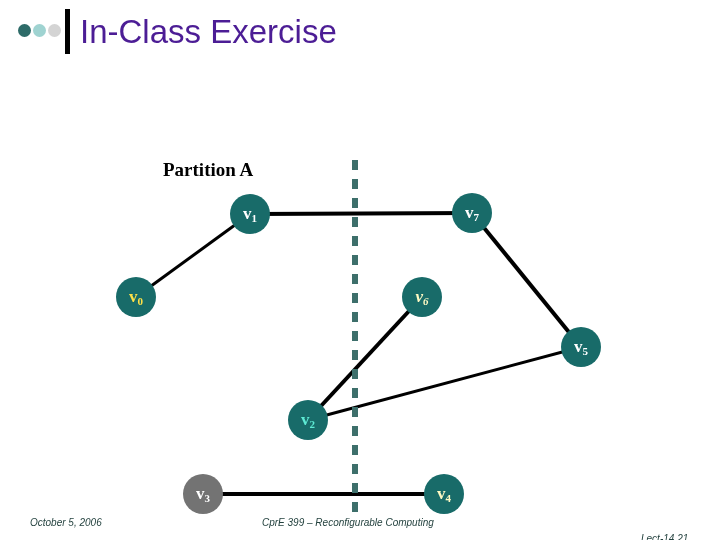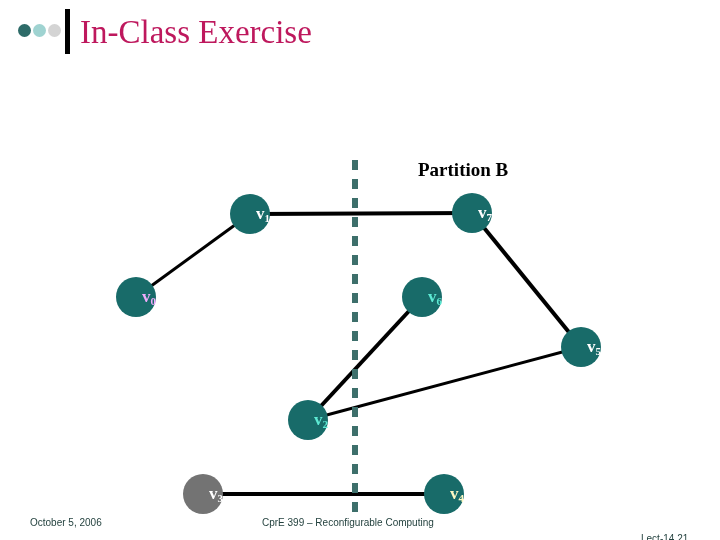--- a/index.html
+++ b/index.html
@@ -49,8 +49,8 @@
     top: 12px;
     font-size: 33px;
     line-height: 40px;
-    color: #be185d;
-    font-family: Liberation Serif, serif;
+    color: #4c1d95;
+    font-family: Liberation Sans, sans-serif;
     font-weight: 400;
     white-space: nowrap;
   }

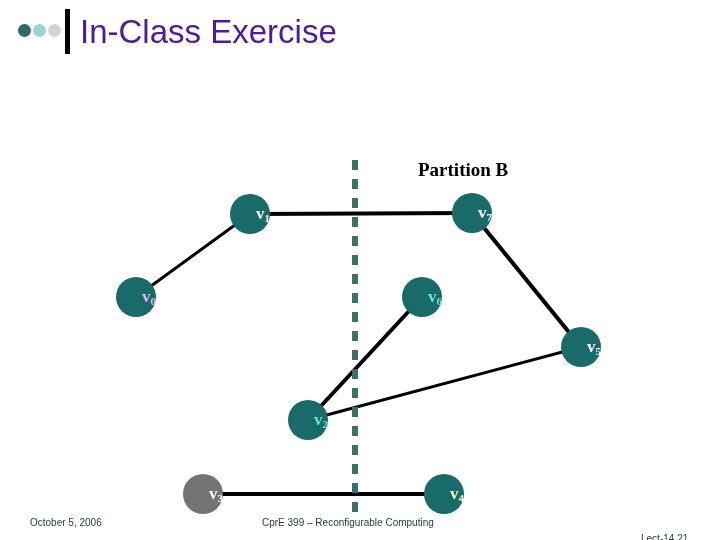--- a/index.html
+++ b/index.html
@@ -161,6 +161,7 @@
 
 
   <div id="diagram">
+    <div class="partition-label" id="partition-a-label">Partition A</div>
     <div class="partition-label" id="partition-b-label">Partition B</div>
 
     <svg id="graph-svg" width="720" height="540" style="position:absolute;left:0;top:0;">

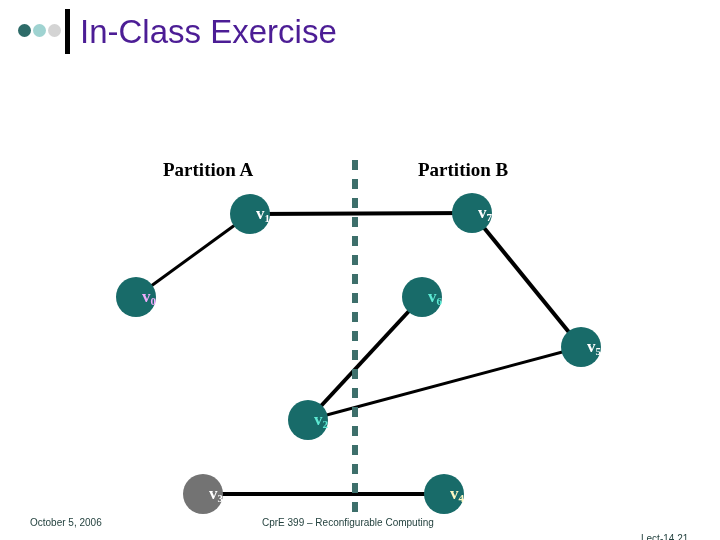--- a/index.html
+++ b/index.html
@@ -162,7 +162,6 @@
 
   <div id="diagram">
     <div class="partition-label" id="partition-a-label">Partition A</div>
-    <div class="partition-label" id="partition-b-label">Partition B</div>
 
     <svg id="graph-svg" width="720" height="540" style="position:absolute;left:0;top:0;">
       <g id="edge-group">

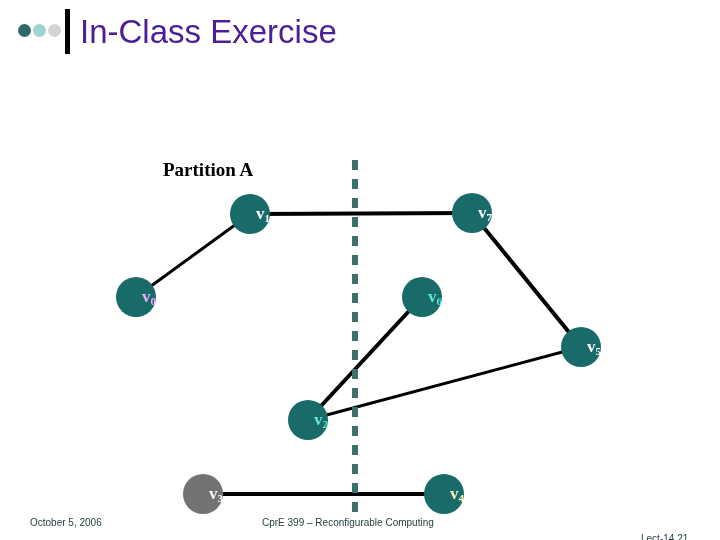--- a/index.html
+++ b/index.html
@@ -110,7 +110,7 @@
     box-sizing: border-box;
     display: flex;
     align-items: center;
-    justify-content: flex-end;
+    justify-content: center;
   }
   .node-label {
     font-family: "Liberation Serif", serif;

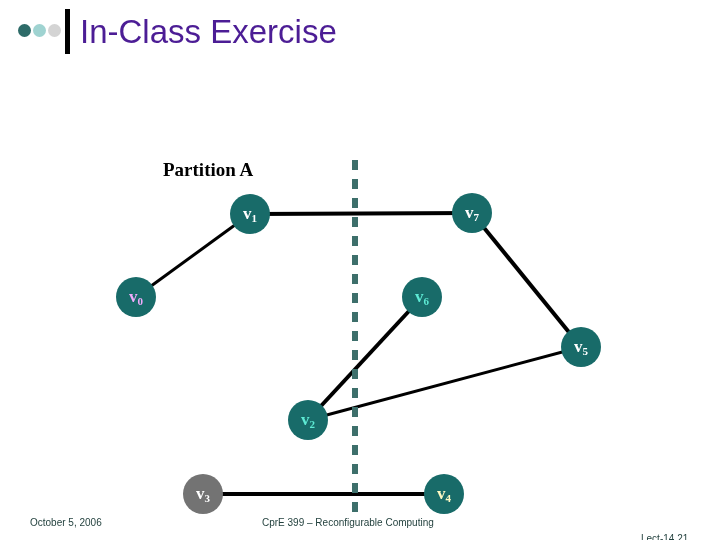--- a/index.html
+++ b/index.html
@@ -177,7 +177,7 @@
 
     <div id="node-layer">
         <div class="node" style="left: 116px; top: 277px; width: 40px; height: 40px; background: rgb(24, 107, 105);">
-          <span class="node-label" style="color: #f0abfc;">v<sub>0</sub></span>
+          <span class="node-label" style="color: #fde047;">v<sub>0</sub></span>
         </div>
         <div class="node" style="left: 230px; top: 194px; width: 40px; height: 40px; background: rgb(24, 107, 105);">
           <span class="node-label" style="color: rgb(255, 255, 255);">v<sub>1</sub></span>

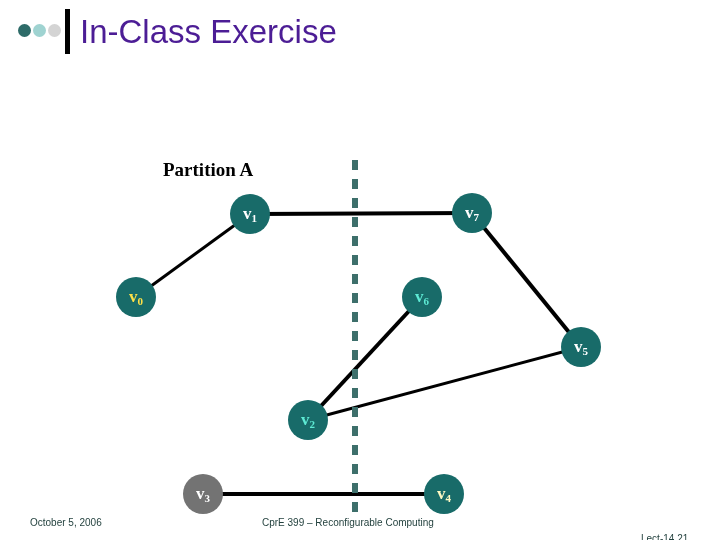--- a/index.html
+++ b/index.html
@@ -195,7 +195,7 @@
           <span class="node-label" style="color: rgb(255, 255, 255);">v<sub>5</sub></span>
         </div>
         <div class="node" style="left: 402px; top: 277px; width: 40px; height: 40px; background: rgb(24, 107, 105);">
-          <span class="node-label" style="color: #5eead4;">v<sub>6</sub></span>
+          <span class="node-label" style="color: #fef9c3; font-style: italic;">v<sub>6</sub></span>
         </div>
         <div class="node" style="left: 452px; top: 193px; width: 40px; height: 40px; background: rgb(24, 107, 105);">
           <span class="node-label" style="color: rgb(255, 255, 255);">v<sub>7</sub></span>

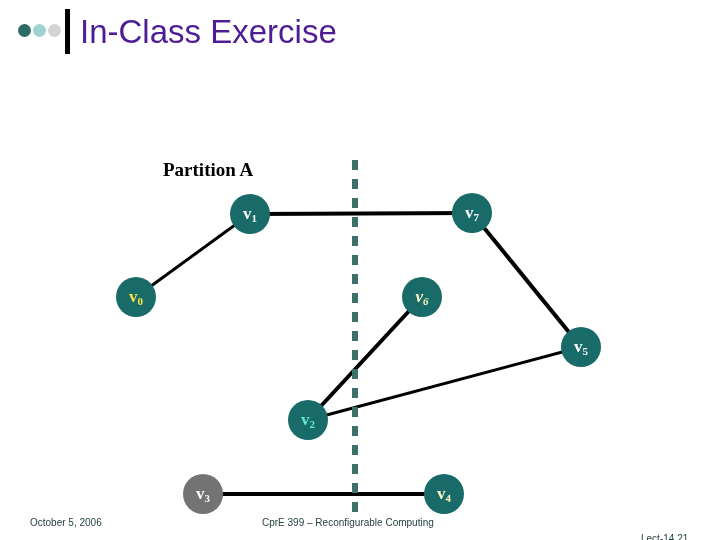--- a/index.html
+++ b/index.html
@@ -140,7 +140,7 @@
     font-size: 10px;
     color: #24423f;
   }
-  .footer-cell { position: absolute; white-space: nowrap; }
+  .footer-cell { position: absolute; white-space: nowrap; font-style: italic; }
   #footer-date   { left: 30px;  top: 0; }
   #footer-center { left: 262px; top: 0; }
   #footer-page   { left: 641px; top: 16px; }

